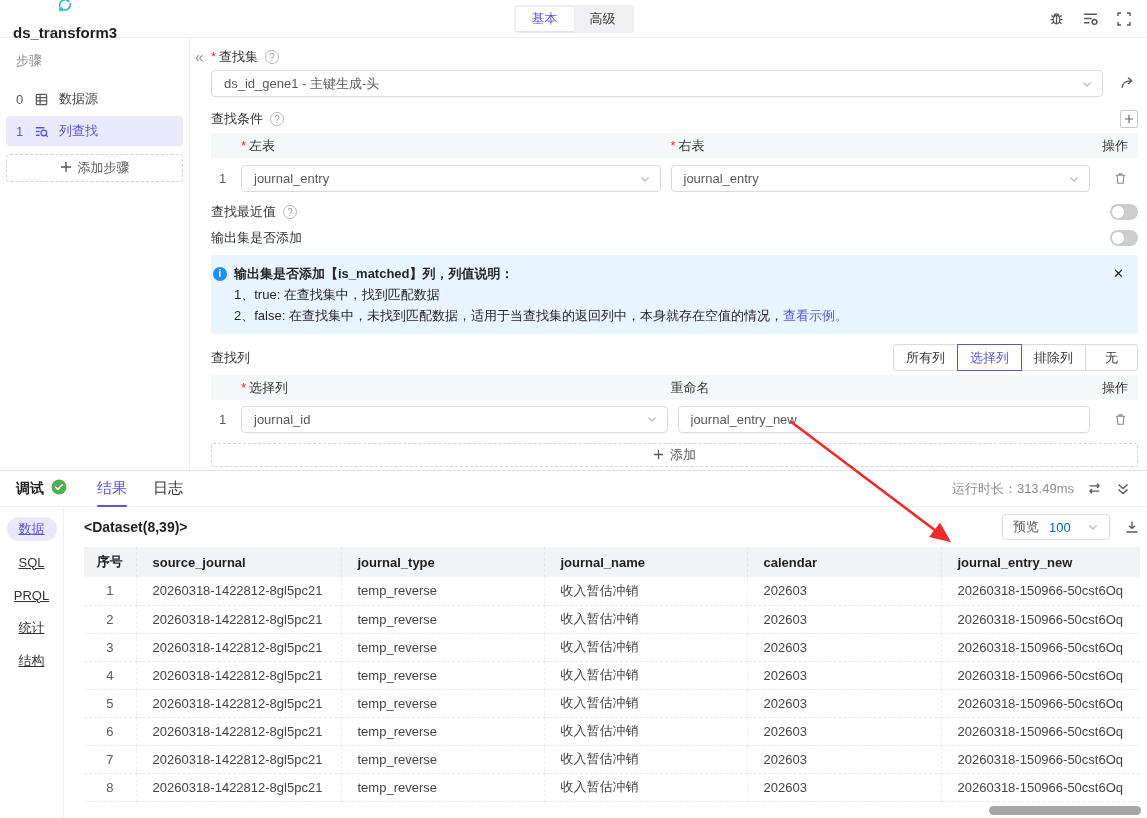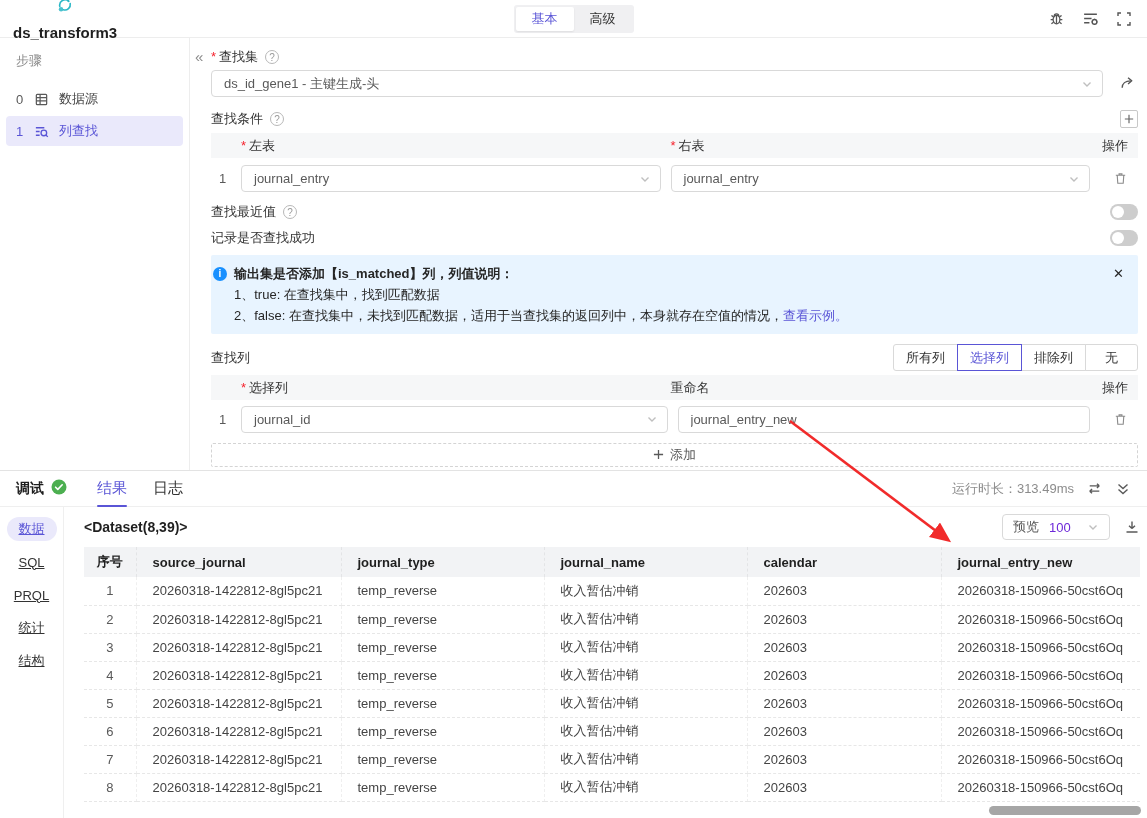--- a/index.html
+++ b/index.html
@@ -181,6 +181,14 @@
       </span>
       <span>列查找</span>
     </div>
+    <div class="add-step">
+      <span>
+        <svg width="12" height="12" viewBox="0 0 12 12" stroke="#595959" stroke-width="1.4">
+            <path d="M6 1v10M1 6h10"></path>
+          </svg>
+      </span>
+      <span>添加步骤</span>
+    </div>
   </div>
 
   <div class="main">

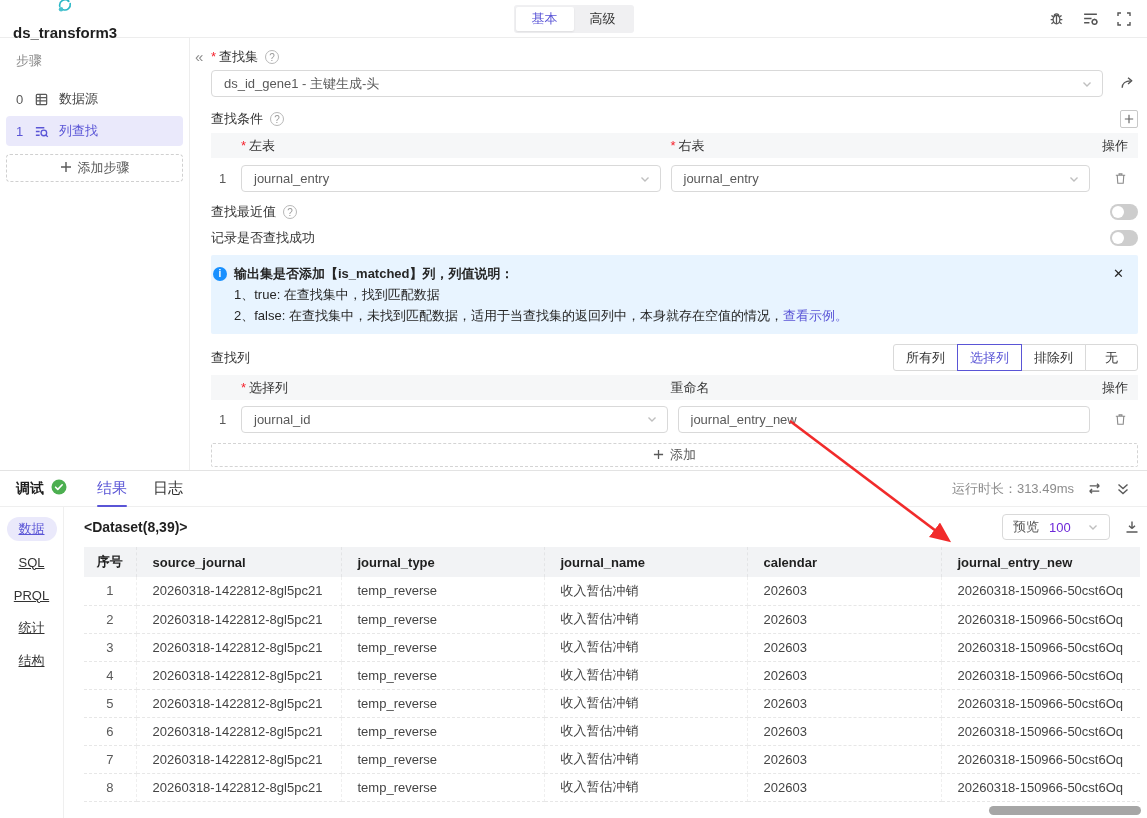--- a/index.html
+++ b/index.html
@@ -270,7 +270,7 @@
     </div>
     <div class="between toggle-row">
       <div class="lbl-row">
-        <span>记录是否查找成功</span>
+        <span>输出集是否添加</span>
       </div>
       <span class="toggle"></span>
     </div>

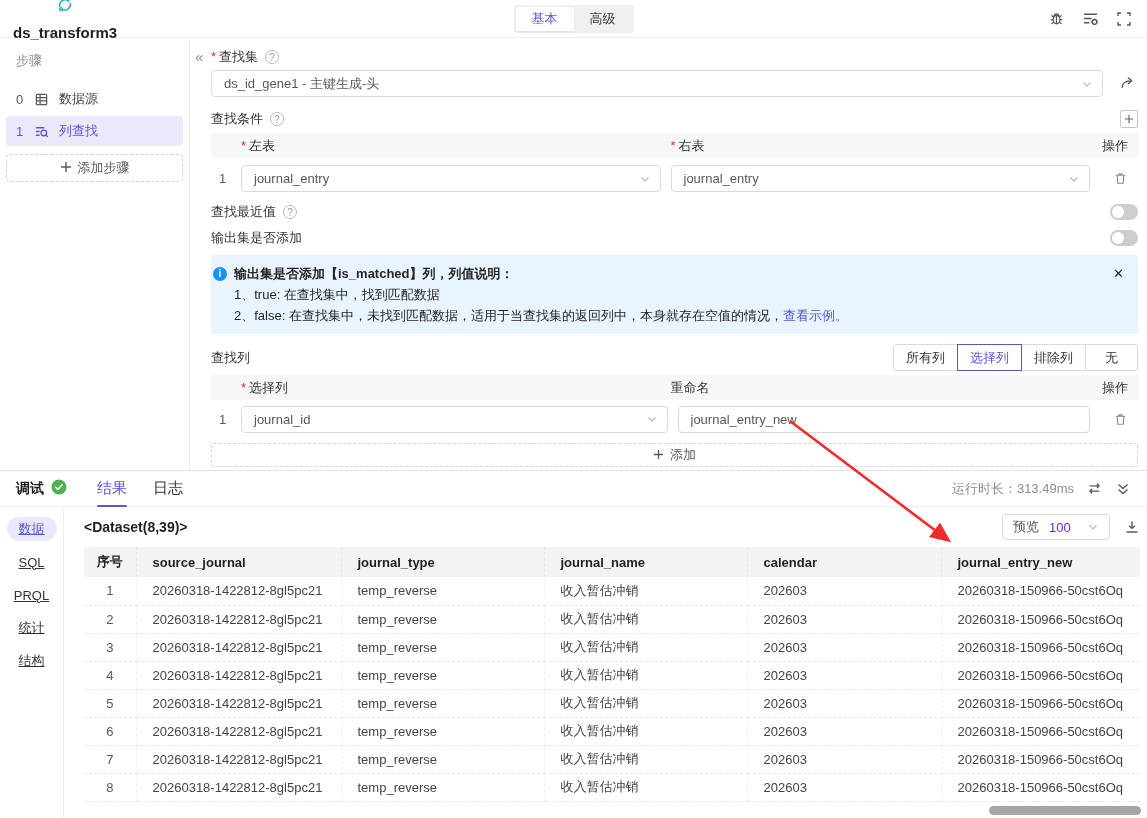--- a/index.html
+++ b/index.html
@@ -99,7 +99,7 @@
   .meta-right{margin-left:auto;display:flex;align-items:center;gap:14px;}
   .preview-sel{height:26px;border:1px solid var(--input-border);border-radius:4px;display:flex;align-items:center;gap:10px;padding:5px 10px;cursor:pointer;}
   .preview-sel .p-lbl{color:#595959;}
-  .preview-sel .p-val{color:#6d28d9;min-width:28px;}
+  .preview-sel .p-val{color:#0369a1;min-width:28px;}
   table.results{width:100%;border-collapse:collapse;table-layout:fixed;}
   table.results th{background:#f2f3f5;height:30px;font-size:13px;font-weight:bold;color:#1f1f1f;text-align:left;padding:0 0 0 16px;border-right:1px dashed #e3e4e6;}
   table.results th:last-child{border-right:none;}

